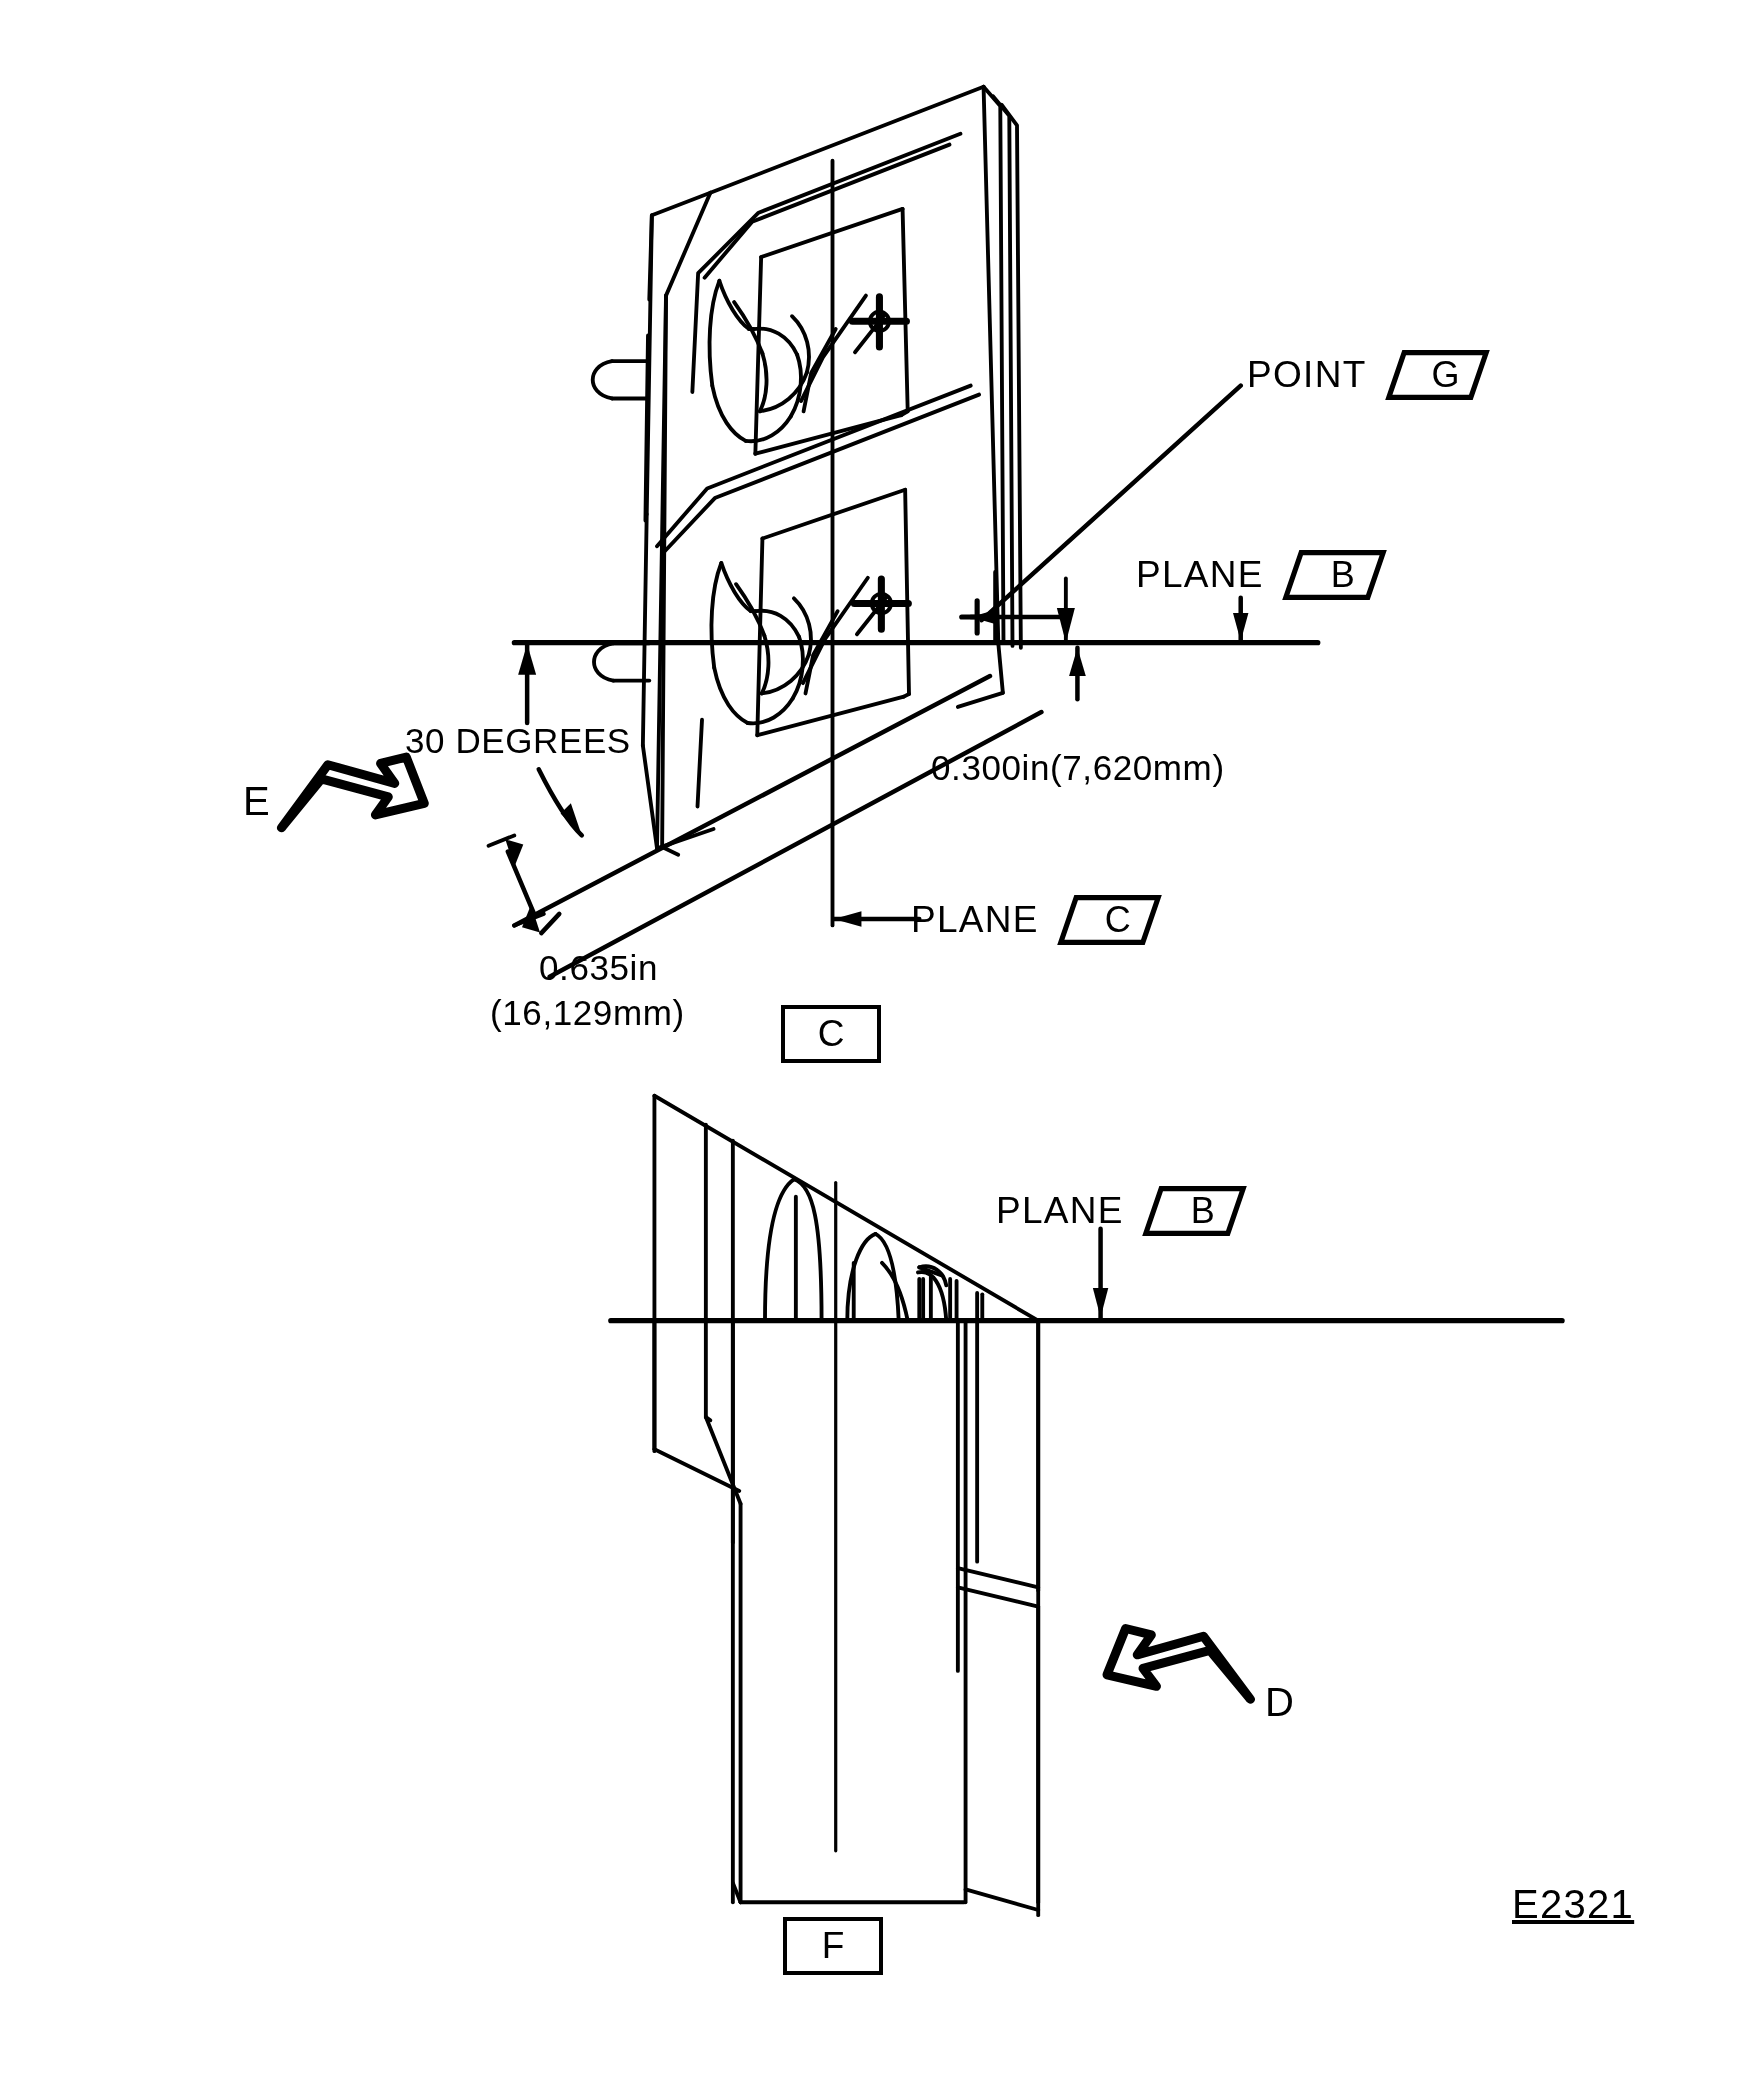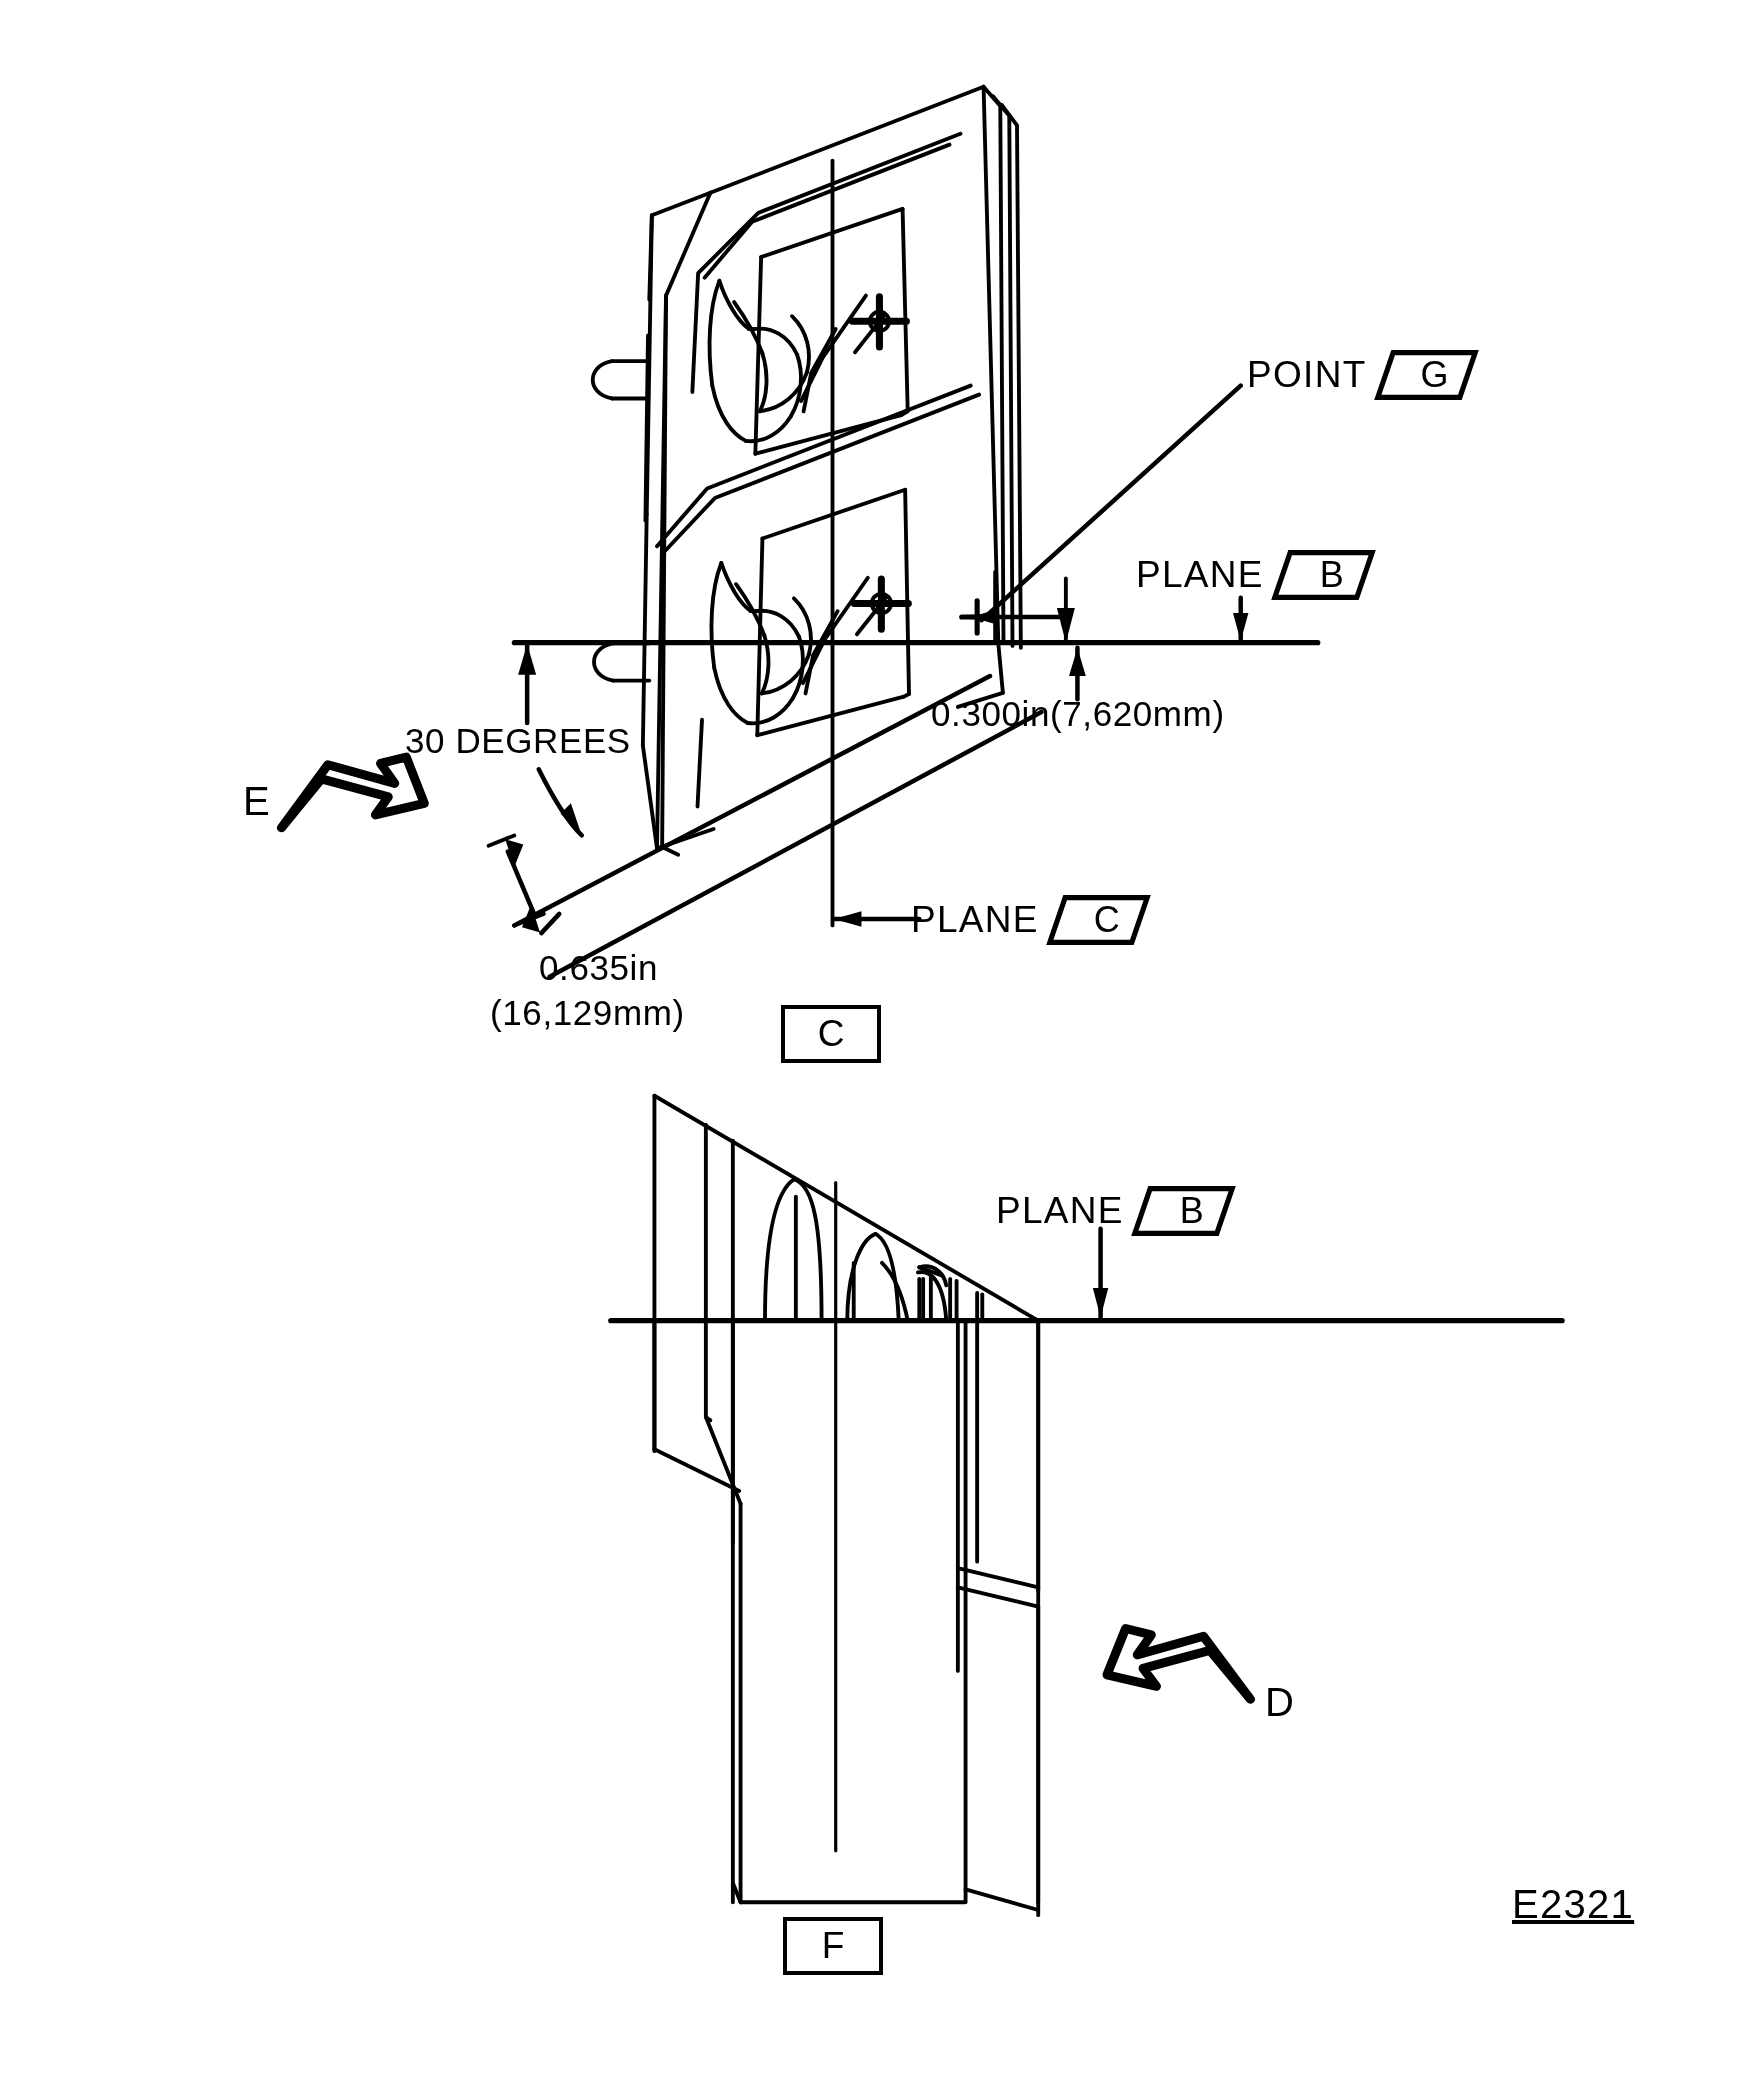--- a/index.html
+++ b/index.html
@@ -16,7 +16,7 @@
   .t-arrow{font-size:40px;font-weight:500;}
   .t-code{font-size:40px;letter-spacing:1.3px;text-decoration:underline;}
   .datum-wrap{position:absolute;display:flex;align-items:center;}
-  .datum-txt{font-size:37px;letter-spacing:1.3px;margin-right:8px;}
+  .datum-txt{font-size:37px;letter-spacing:1.3px;margin-right:19px;}
   .para{position:relative;width:103px;height:50px;}
   .para svg{position:absolute;left:0;top:0;overflow:visible;}
   .para span{

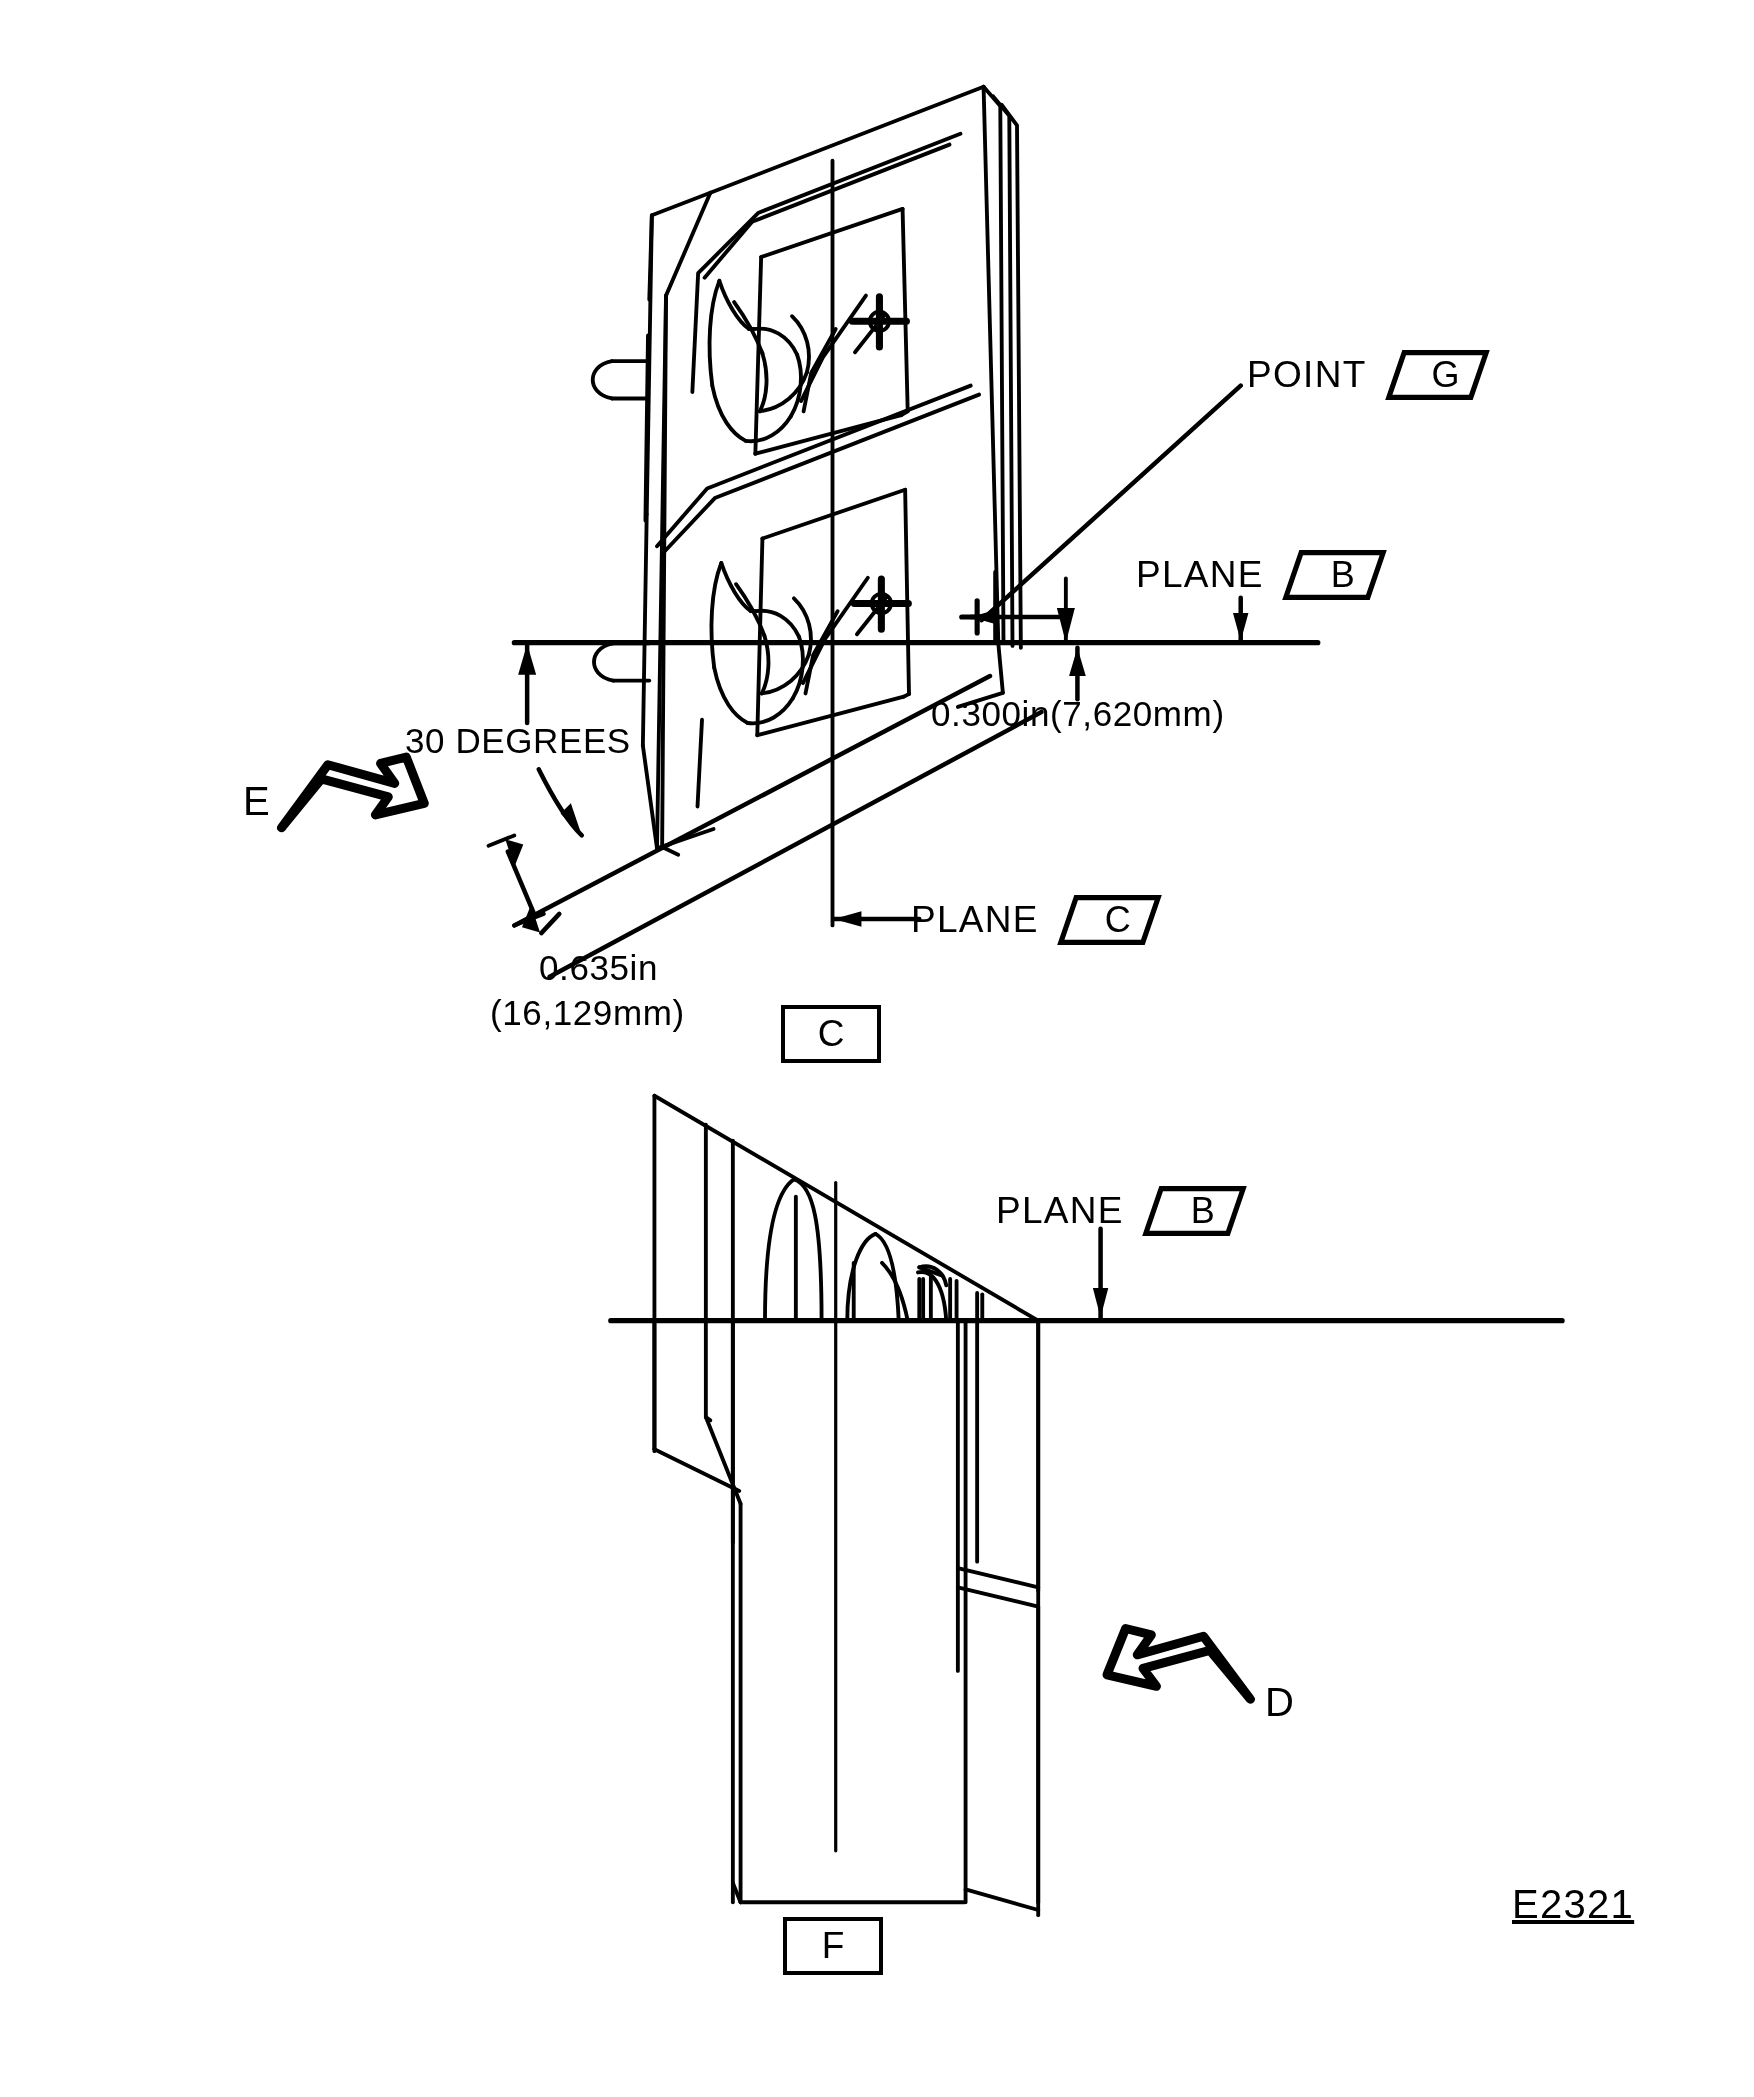--- a/index.html
+++ b/index.html
@@ -292,7 +292,7 @@
 
   <div class="lbl t-dim" style="left:405px;top:721px;">30 DEGREES</div>
 
-  <div class="lbl t-dim" style="left:931px;top:694px;">0.300in(7,620mm)</div>
+  <div class="lbl t-dim" style="left:931px;top:748px;">0.300in(7,620mm)</div>
 
   <div class="lbl t-dim" style="left:539px;top:948px;">0.635in</div>
   <div class="lbl t-dim" style="left:490px;top:993px;">(16,129mm)</div>

